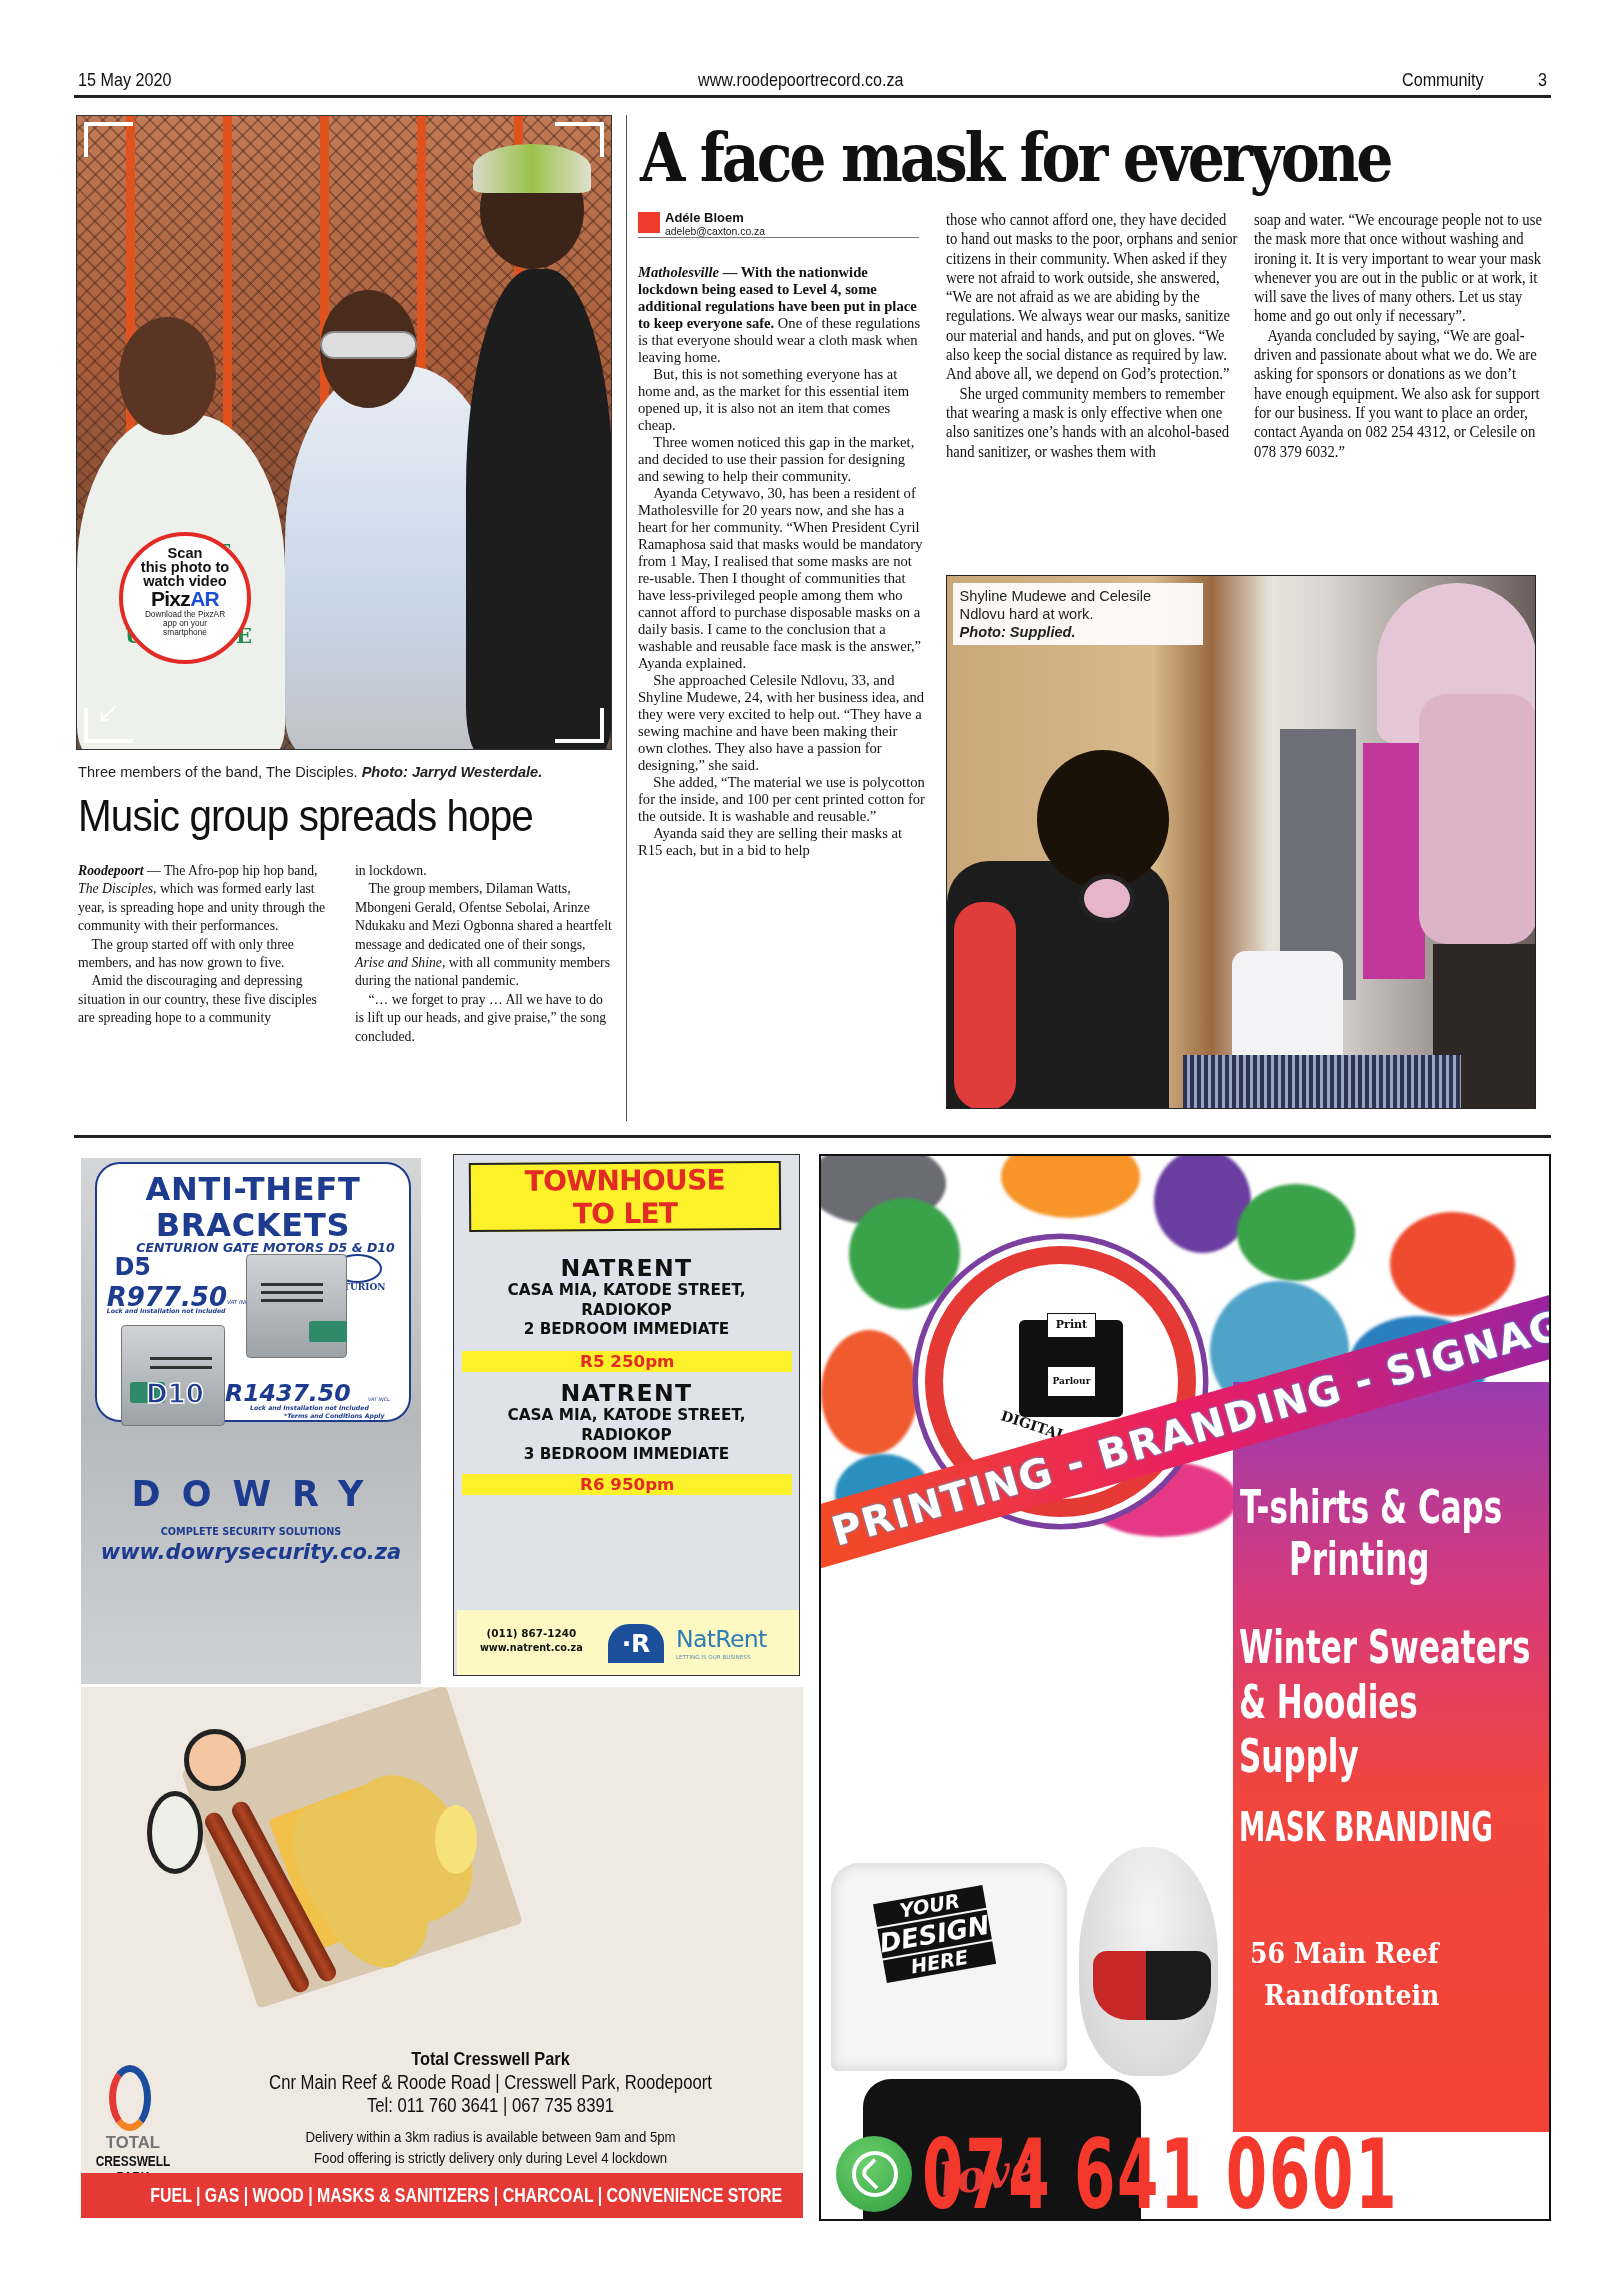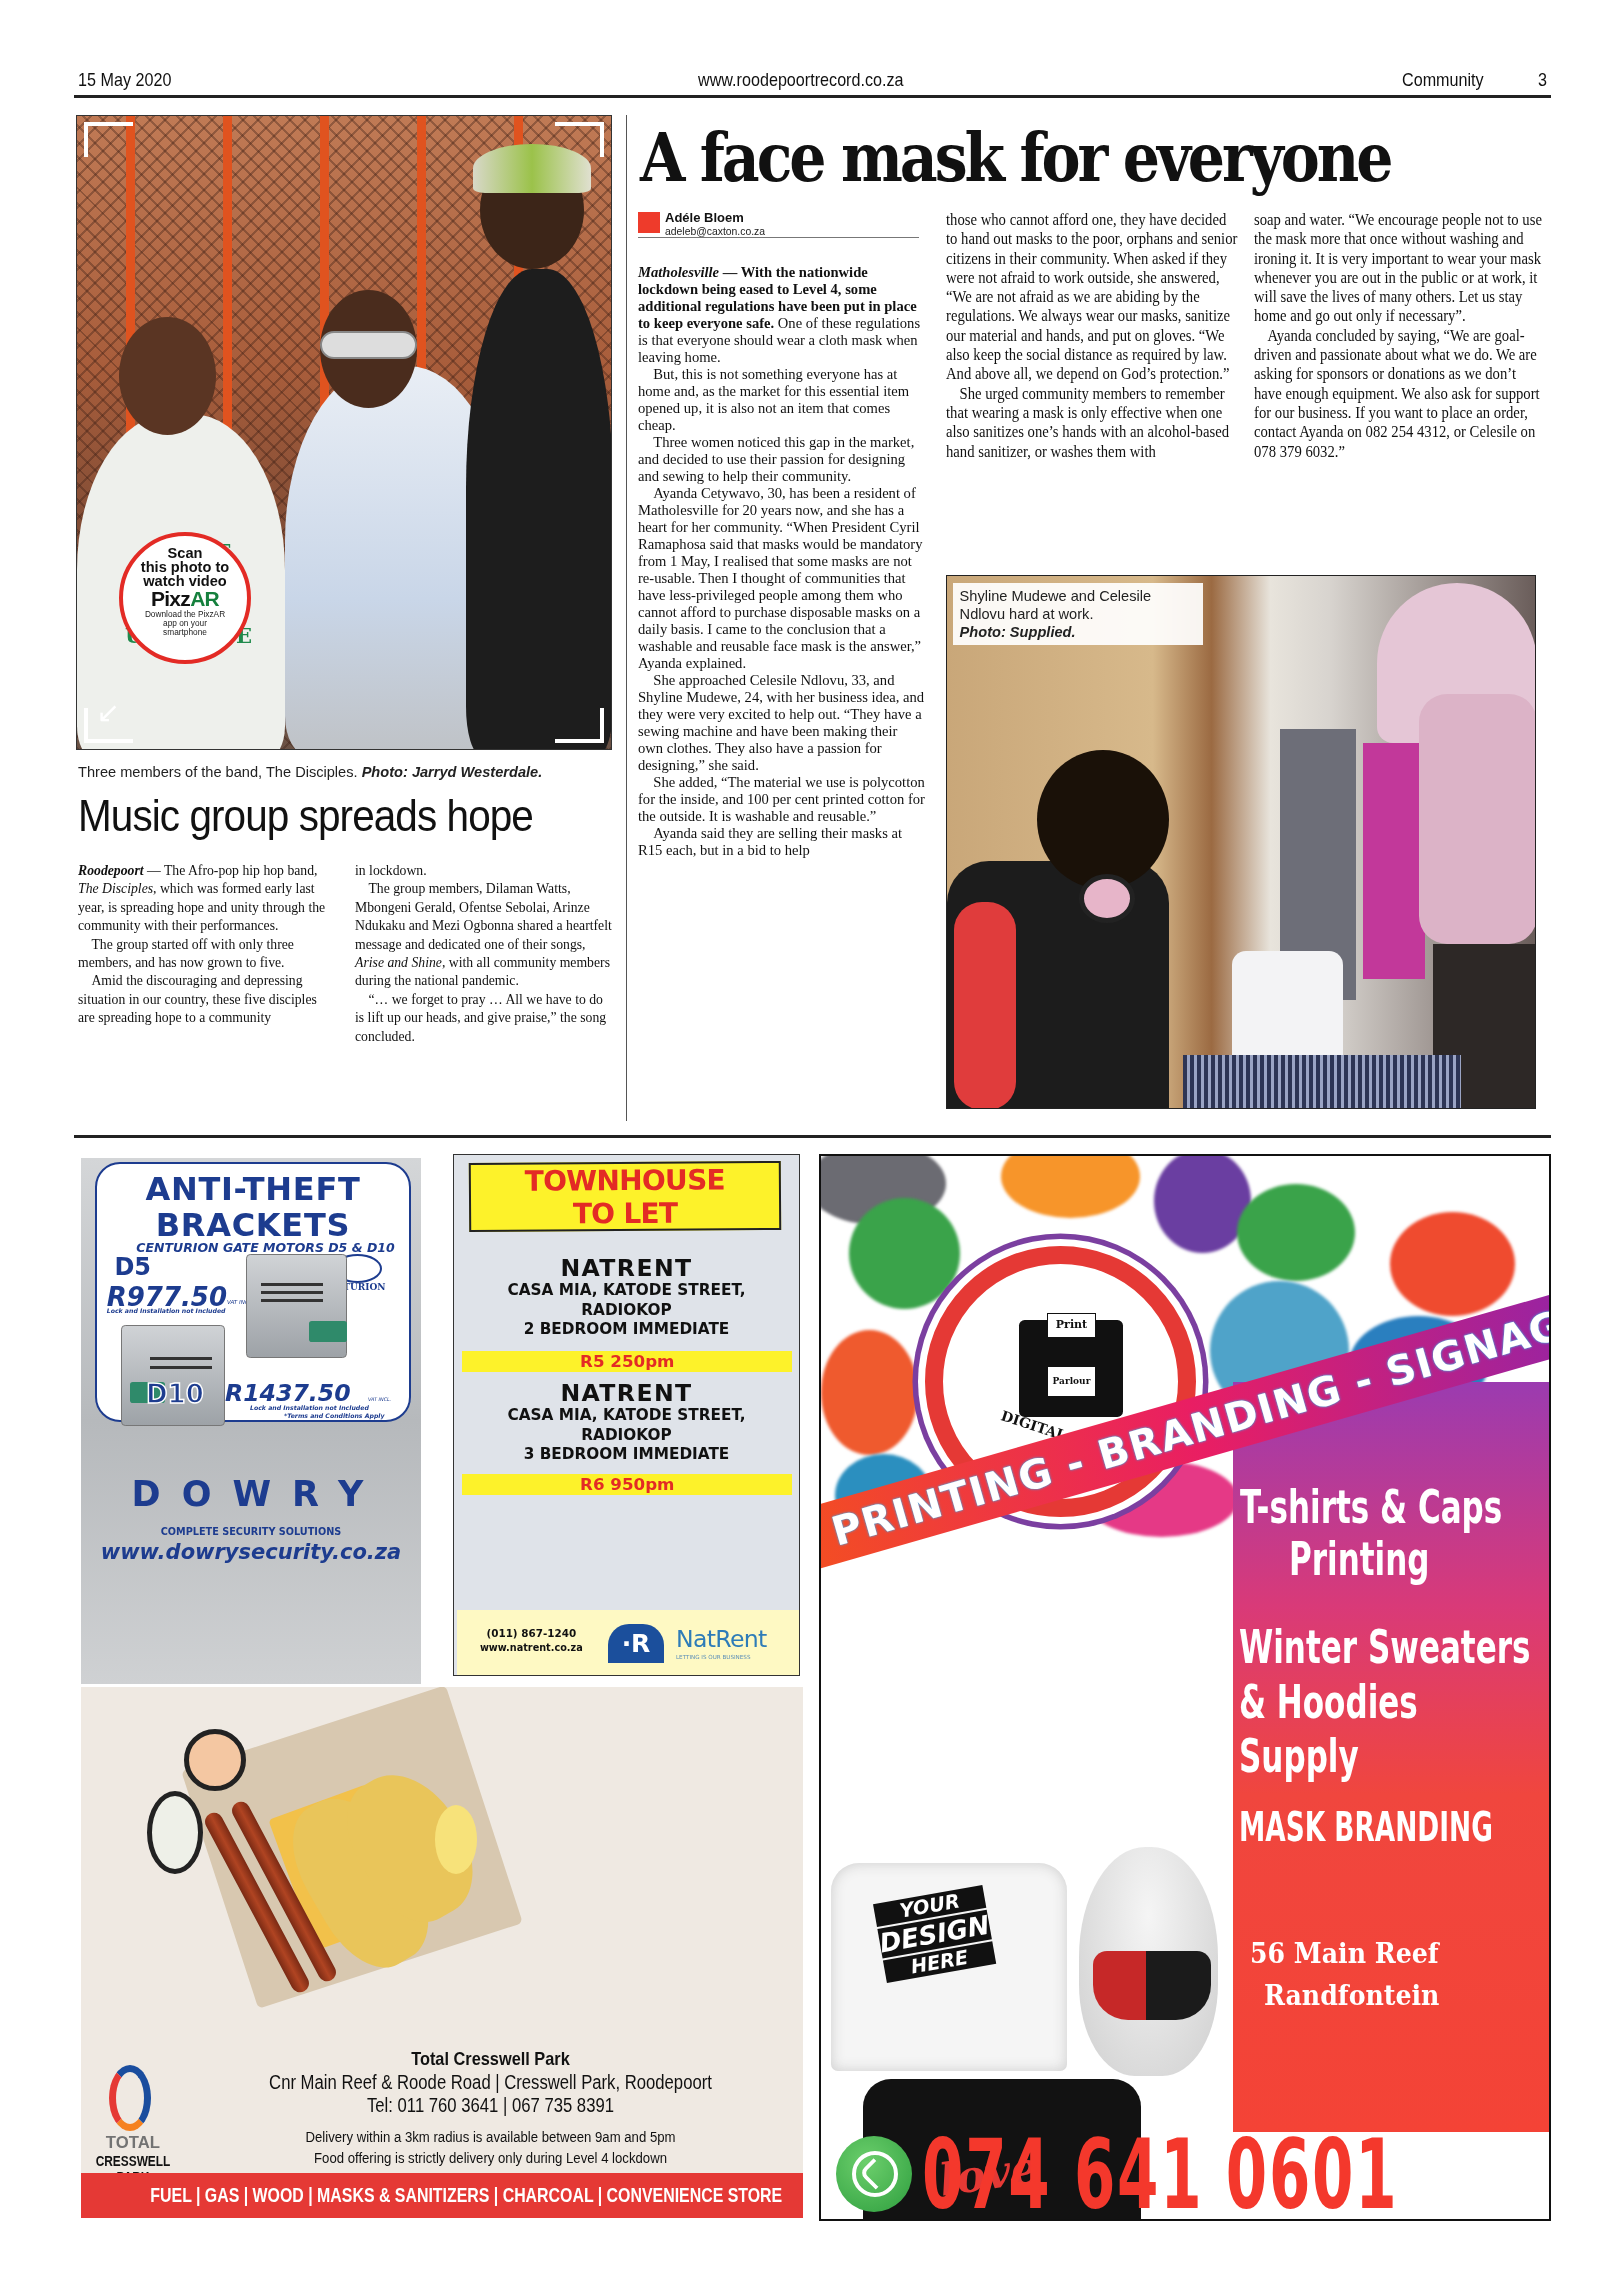--- a/index.html
+++ b/index.html
@@ -27,7 +27,7 @@
     background: #fff; border: 4.2px solid #e32b25; text-align: center; font-family: "Liberation Sans", sans-serif; padding-top: 9.7px; }
   .pixzar .scan { font-weight: bold; font-size: 14.6px; line-height: 14px; color: #111; }
   .pixzar .brand { font-weight: bold; font-size: 21px; line-height: 22px; letter-spacing: -0.7px; }
-  .pixzar .brand .ar { color: #15803d; }
+  .pixzar .brand .ar { color: #1d4ed8; }
   .pixzar .dl { font-size: 8.3px; line-height: 9px; color: #222; }
 
   .caption { font-family: "Liberation Sans", sans-serif; font-size: 14.6px; color: #222; }

